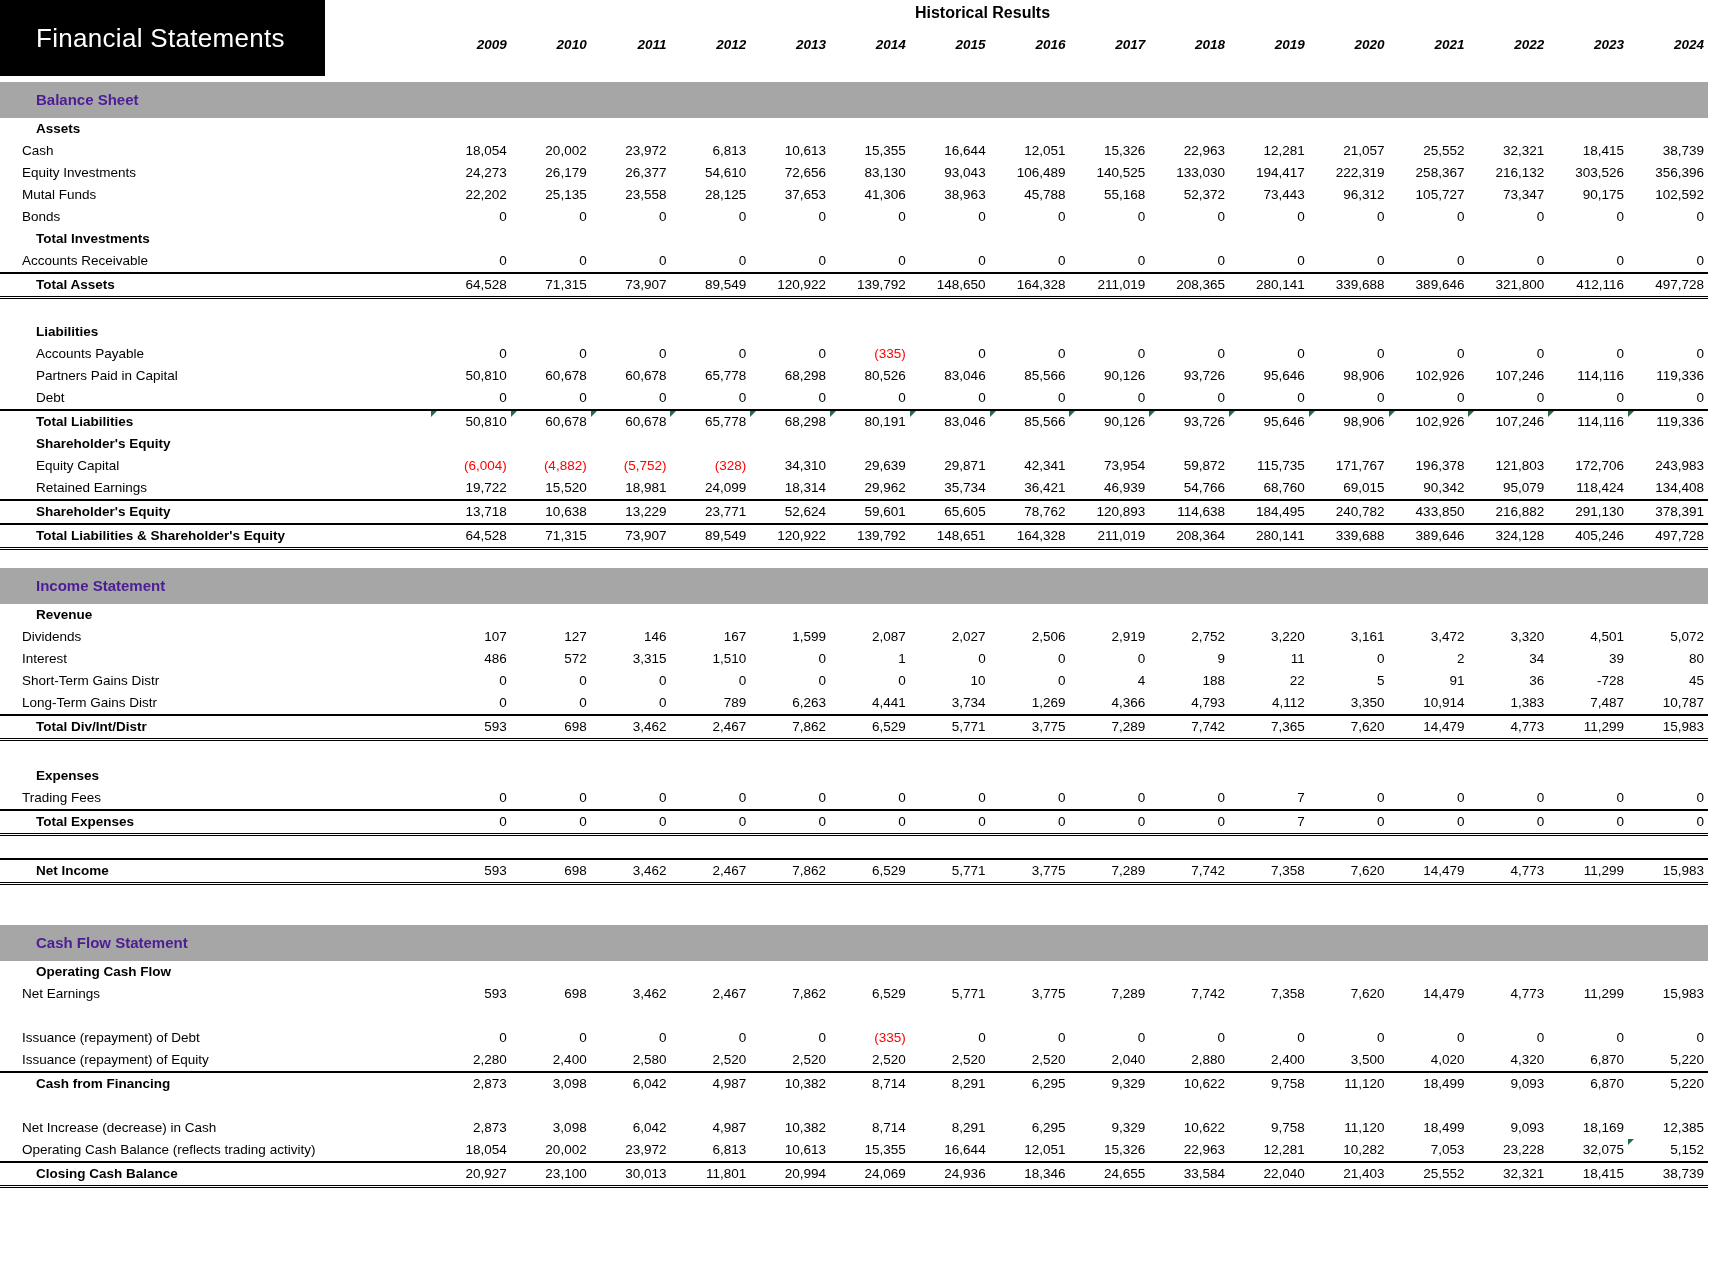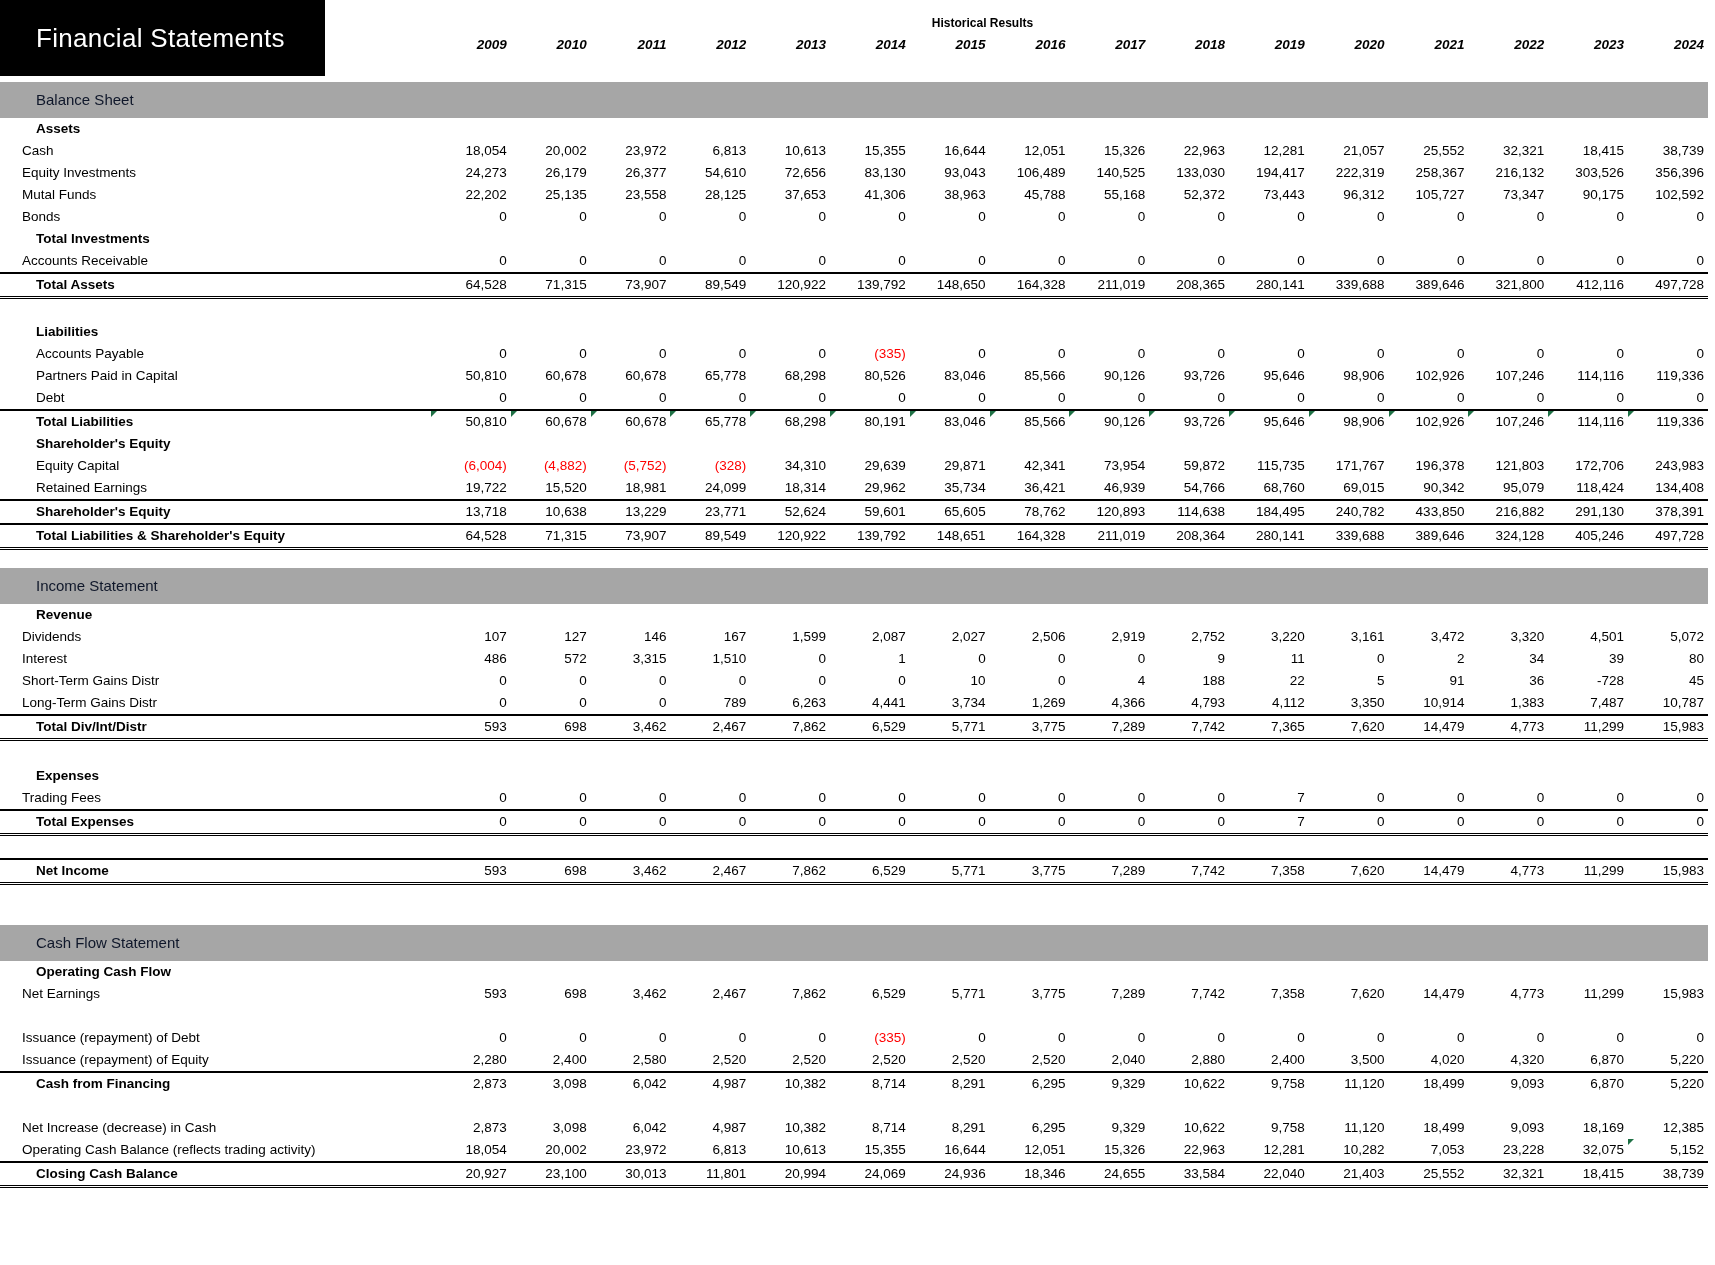--- a/index.html
+++ b/index.html
@@ -13,8 +13,8 @@
     font-size:26px;font-weight:400;letter-spacing:.3px;
   }
   .hist-label{
-    position:absolute;left:900px;top:16px;width:165px;text-align:center;
-    font-weight:bold;font-size:12px;
+    position:absolute;left:900px;top:4px;width:165px;text-align:center;
+    font-weight:bold;font-size:16px;
   }
   table.sheet{
     position:absolute;left:0;top:34px;border-collapse:collapse;table-layout:fixed;

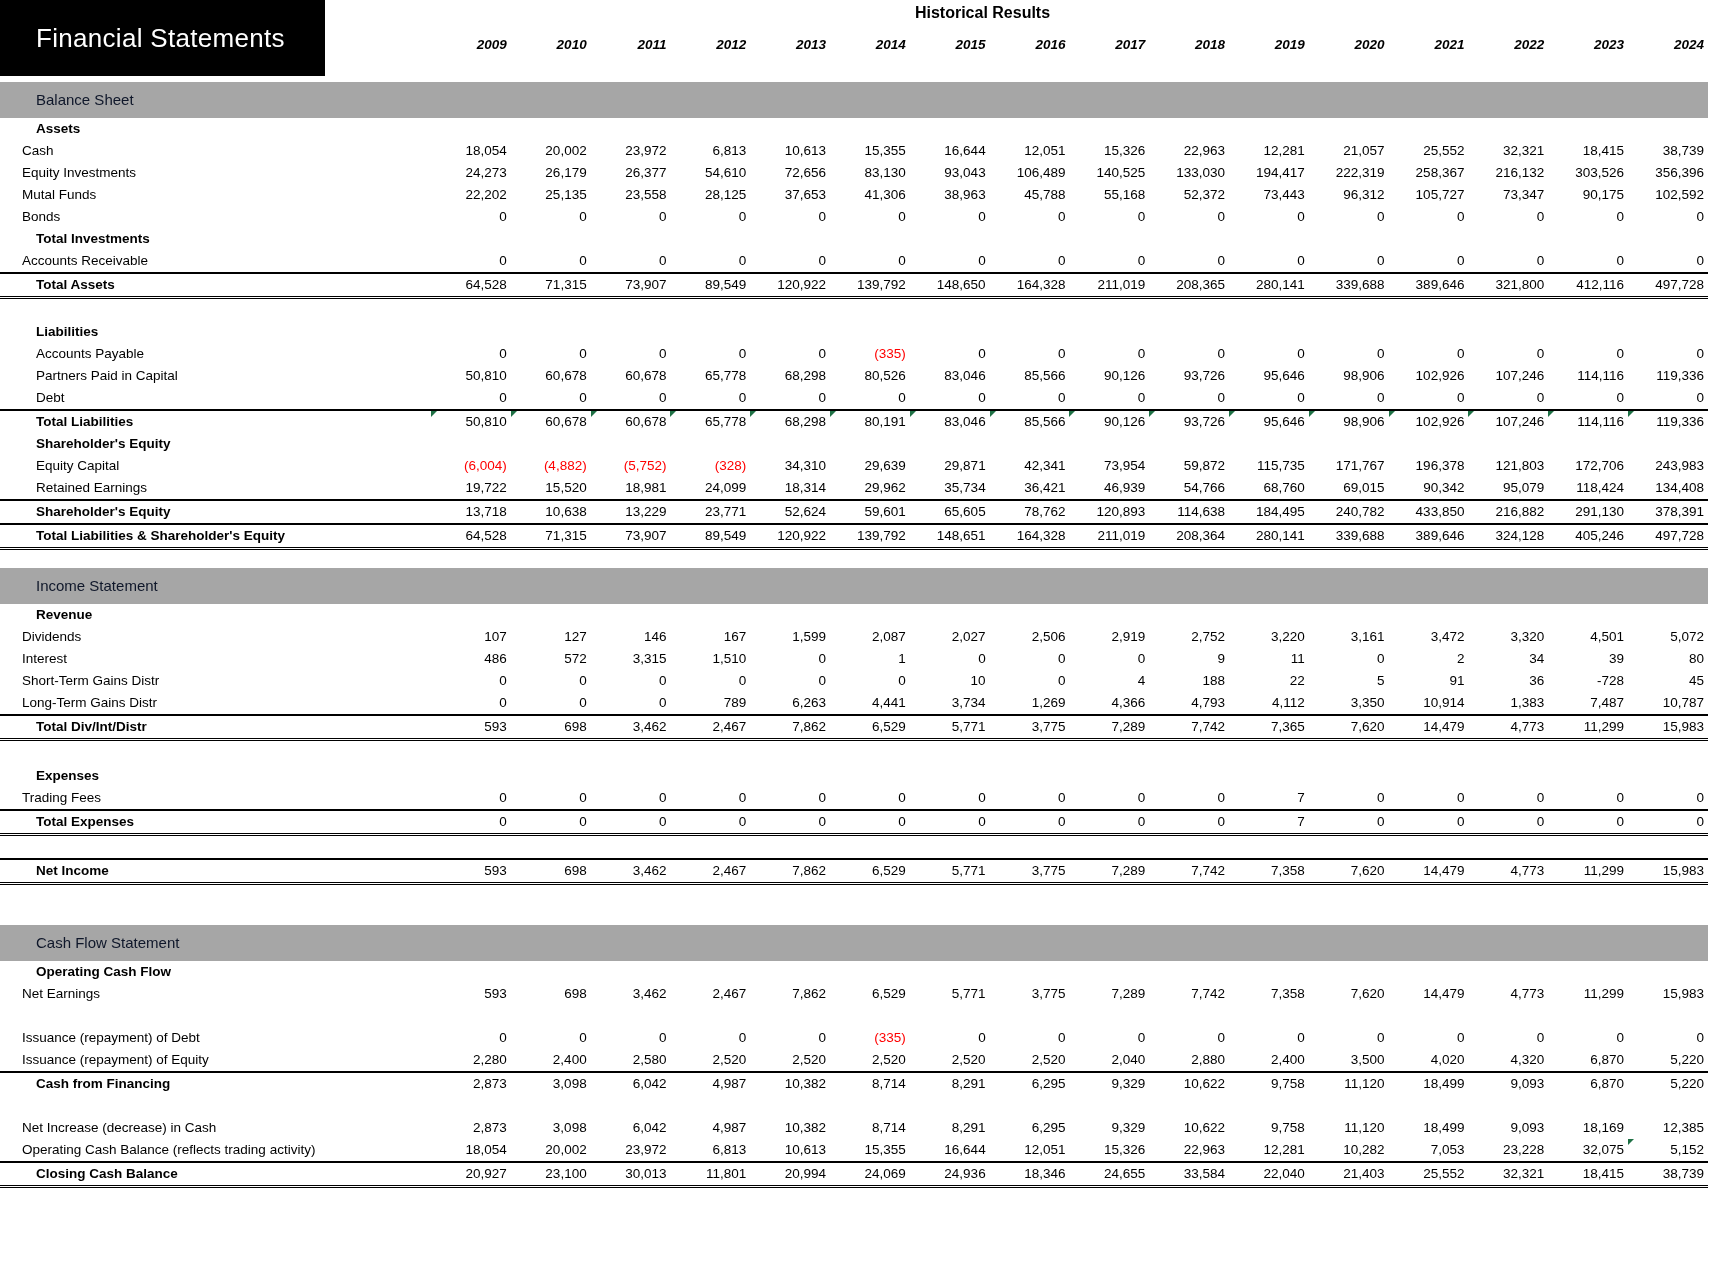--- a/index.html
+++ b/index.html
@@ -33,7 +33,7 @@
   tr.b-double td{border-bottom:3px double #000;}
   tr.blank td{height:auto;line-height:0;border:none;}
   td.bar{
-    background:#a6a6a6;color:#0f172a;font-weight:normal;font-size:15px;
+    background:#a6a6a6;color:#4c1d95;font-weight:bold;font-size:15px;
     text-align:left;padding-left:36px;height:36px;
   }
   span.neg{color:#ff0000;}

